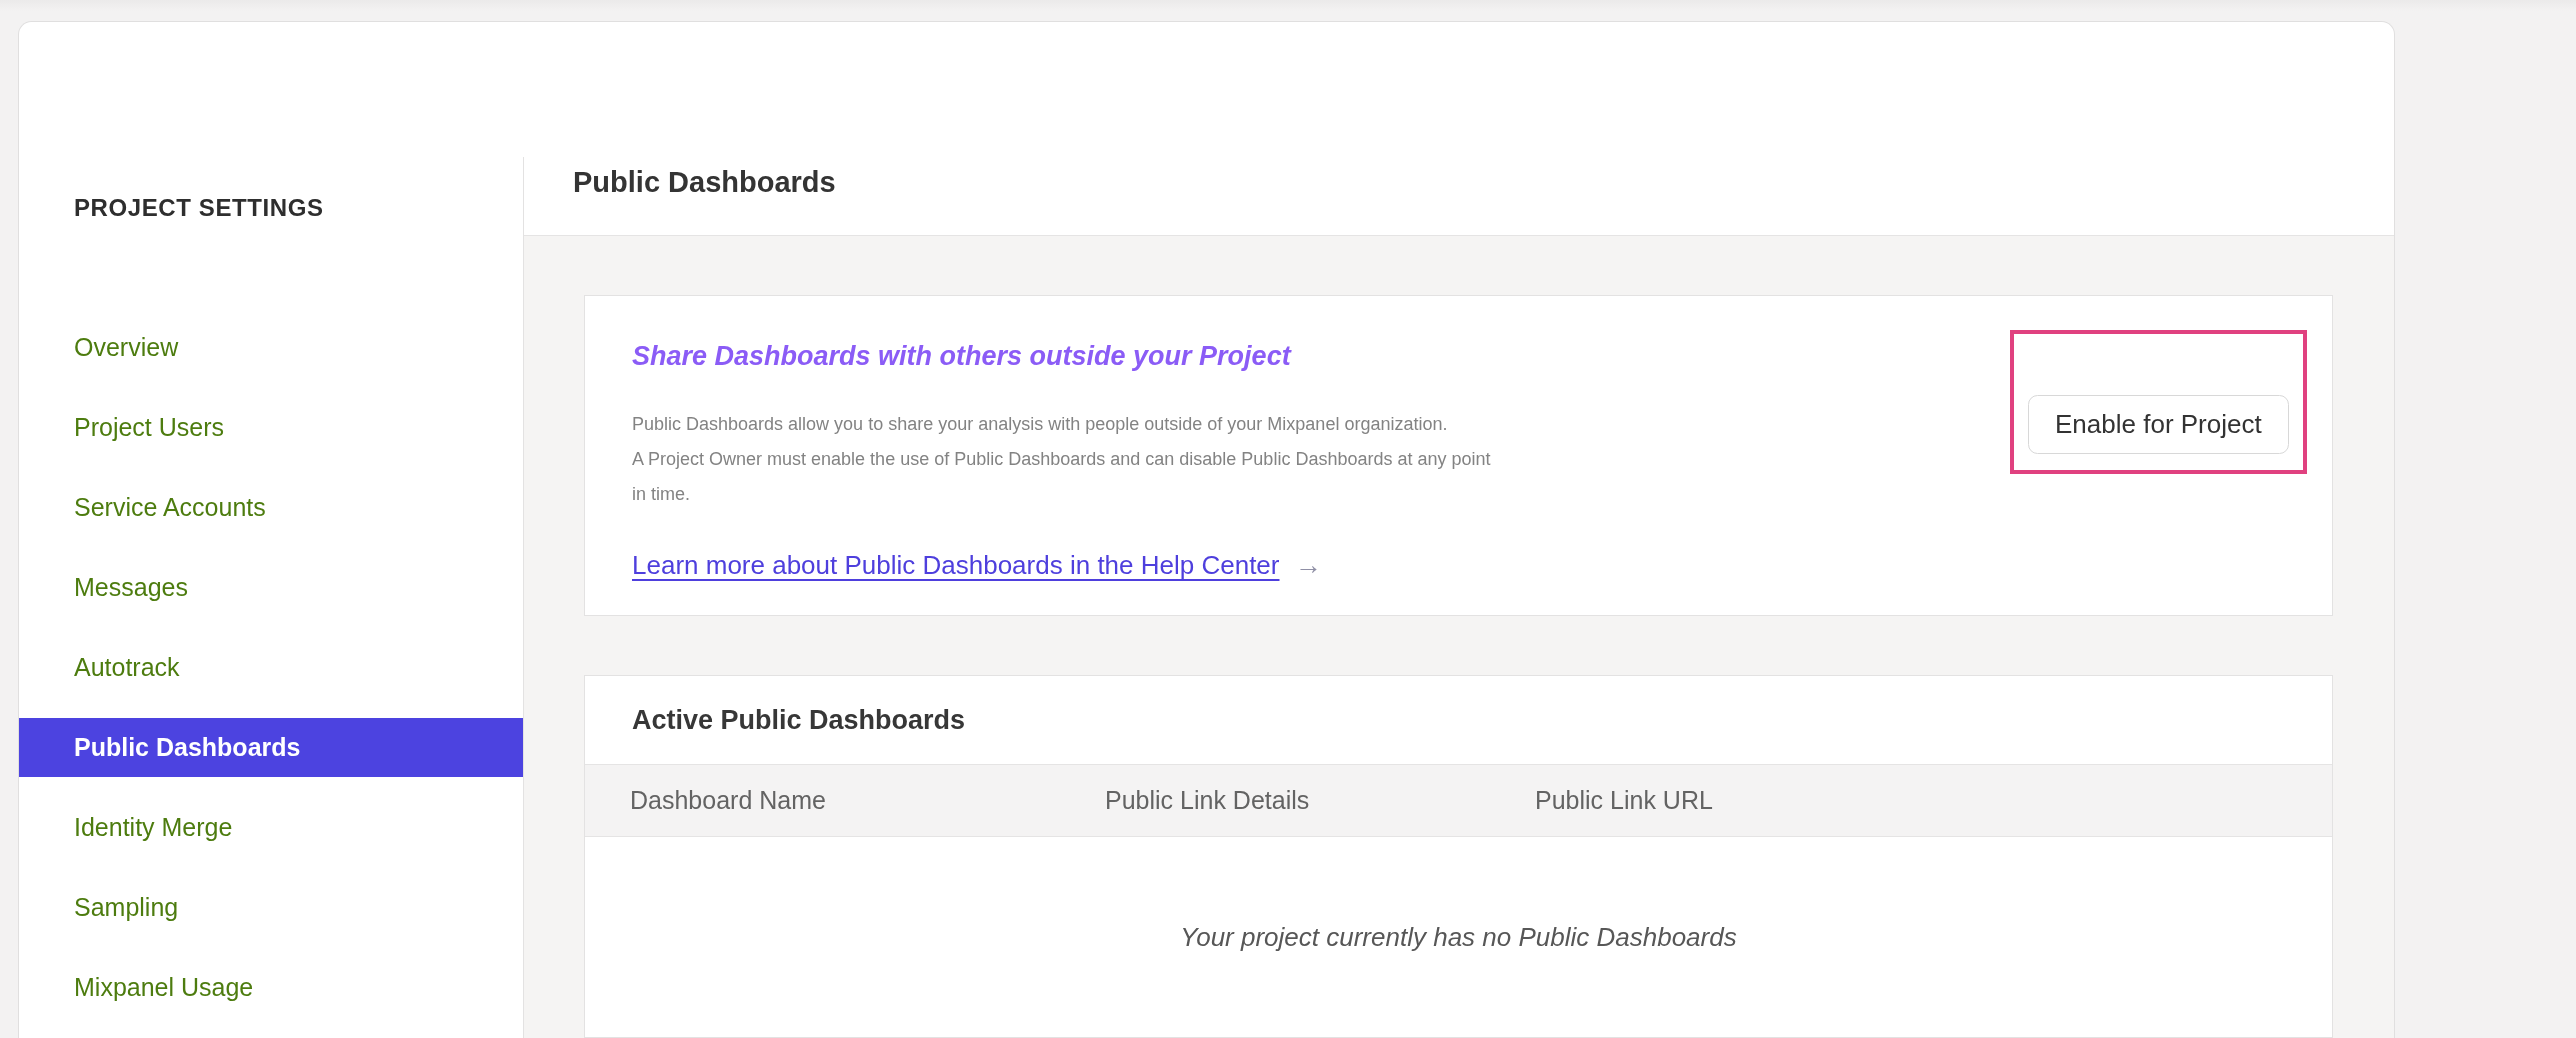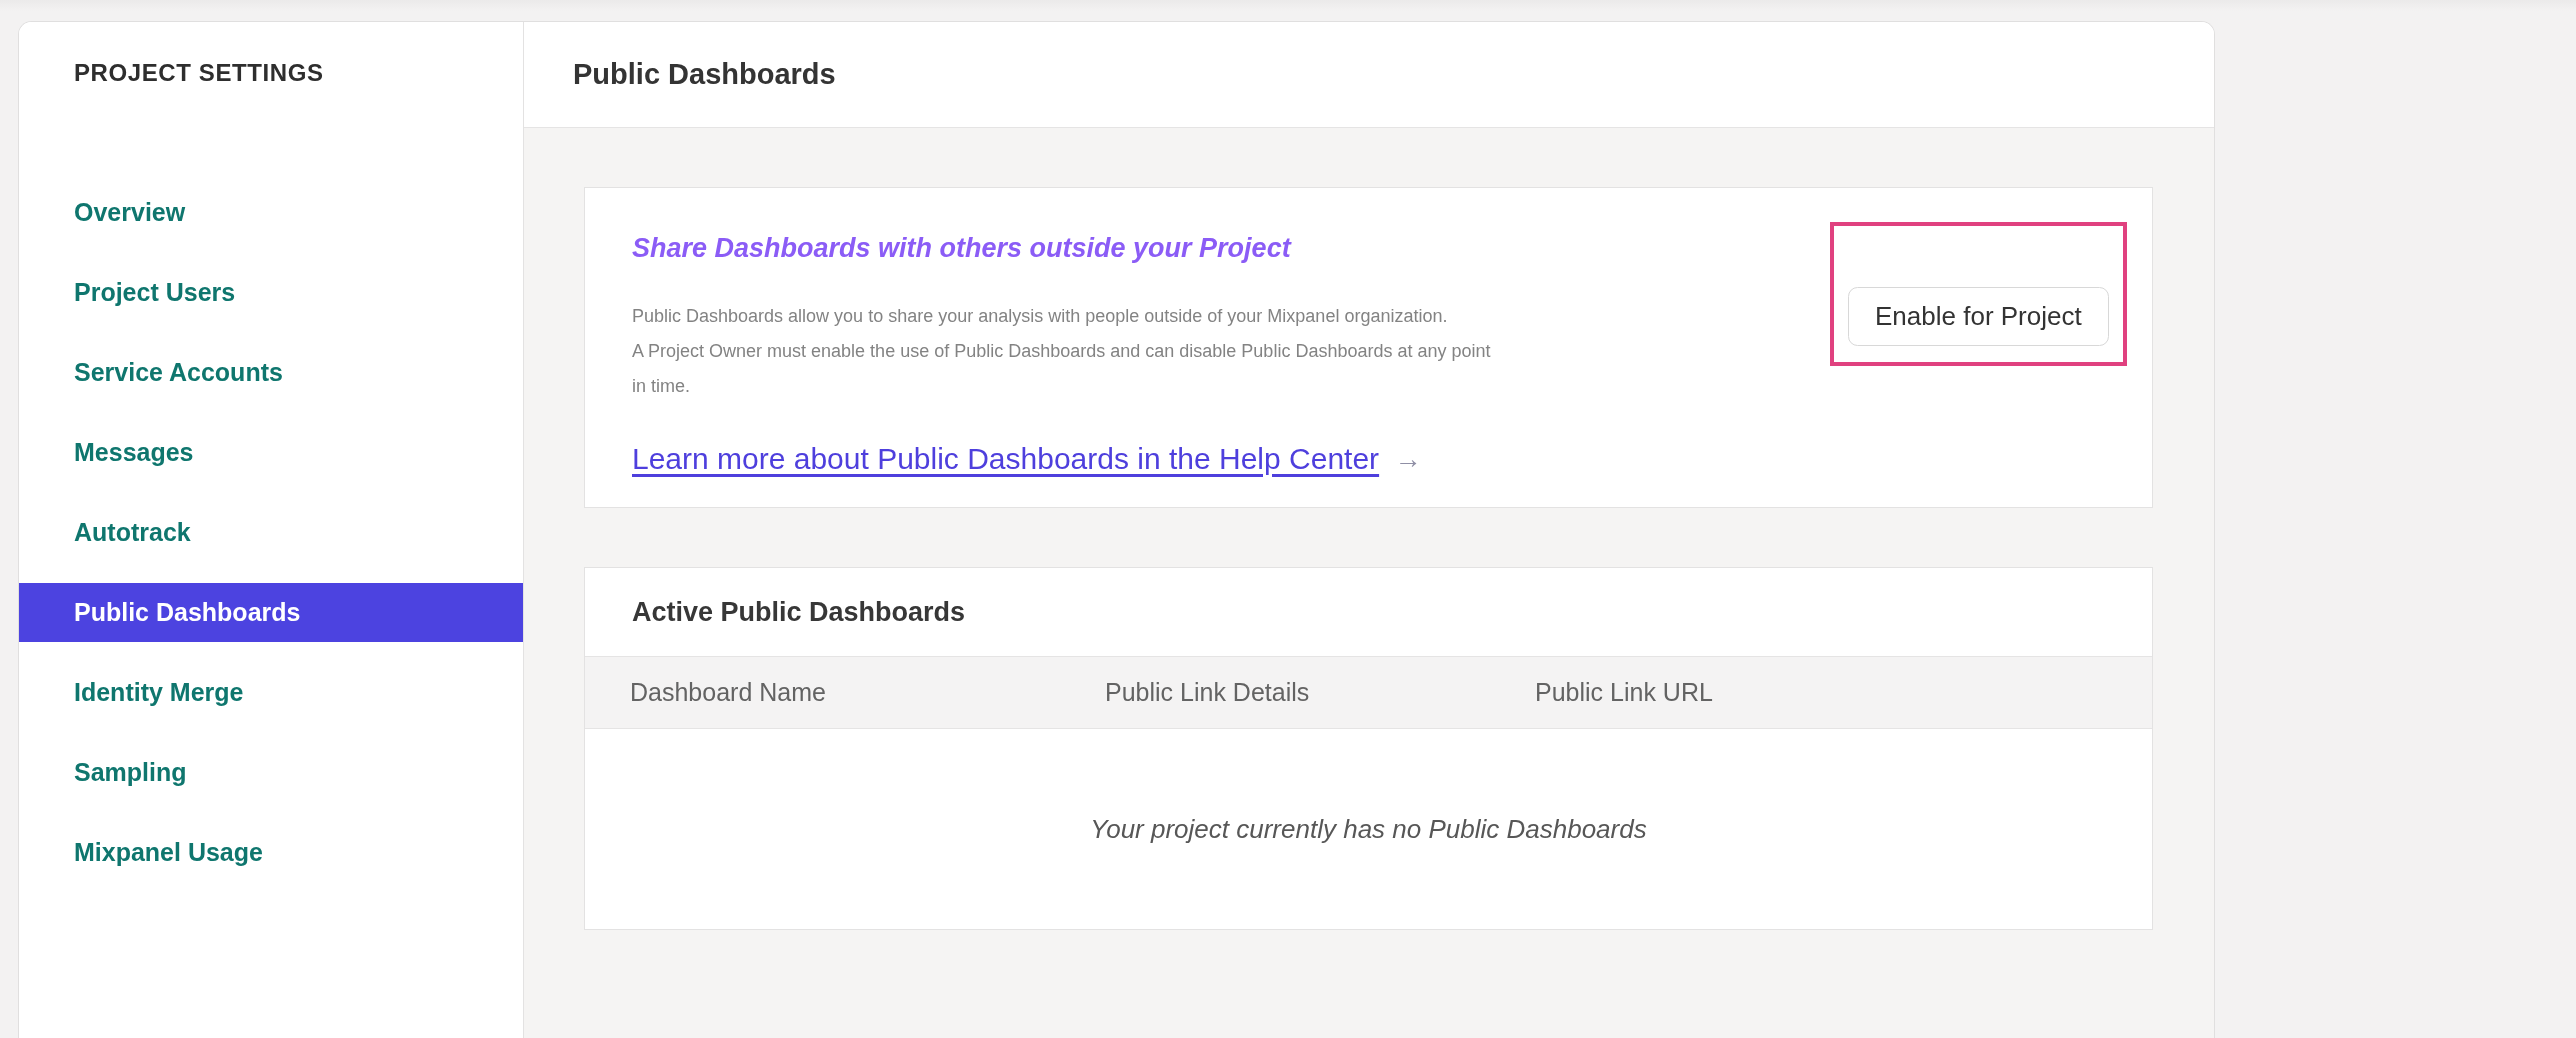--- a/index.html
+++ b/index.html
@@ -18,12 +18,13 @@
   
   .window {
     position: absolute; left: 18px; top: 21px;
-    width: 2197px; height: 1017px;
+    width: 2377px; height: 1017px;
     background: #ffffff;
     border: 1px solid #e0dfdf; border-bottom: none;
     border-radius: 13.4px 13.4px 0 0;
     display: flex; flex-direction: row;
     overflow: hidden;
+    align-items: flex-end;
   }
 
   

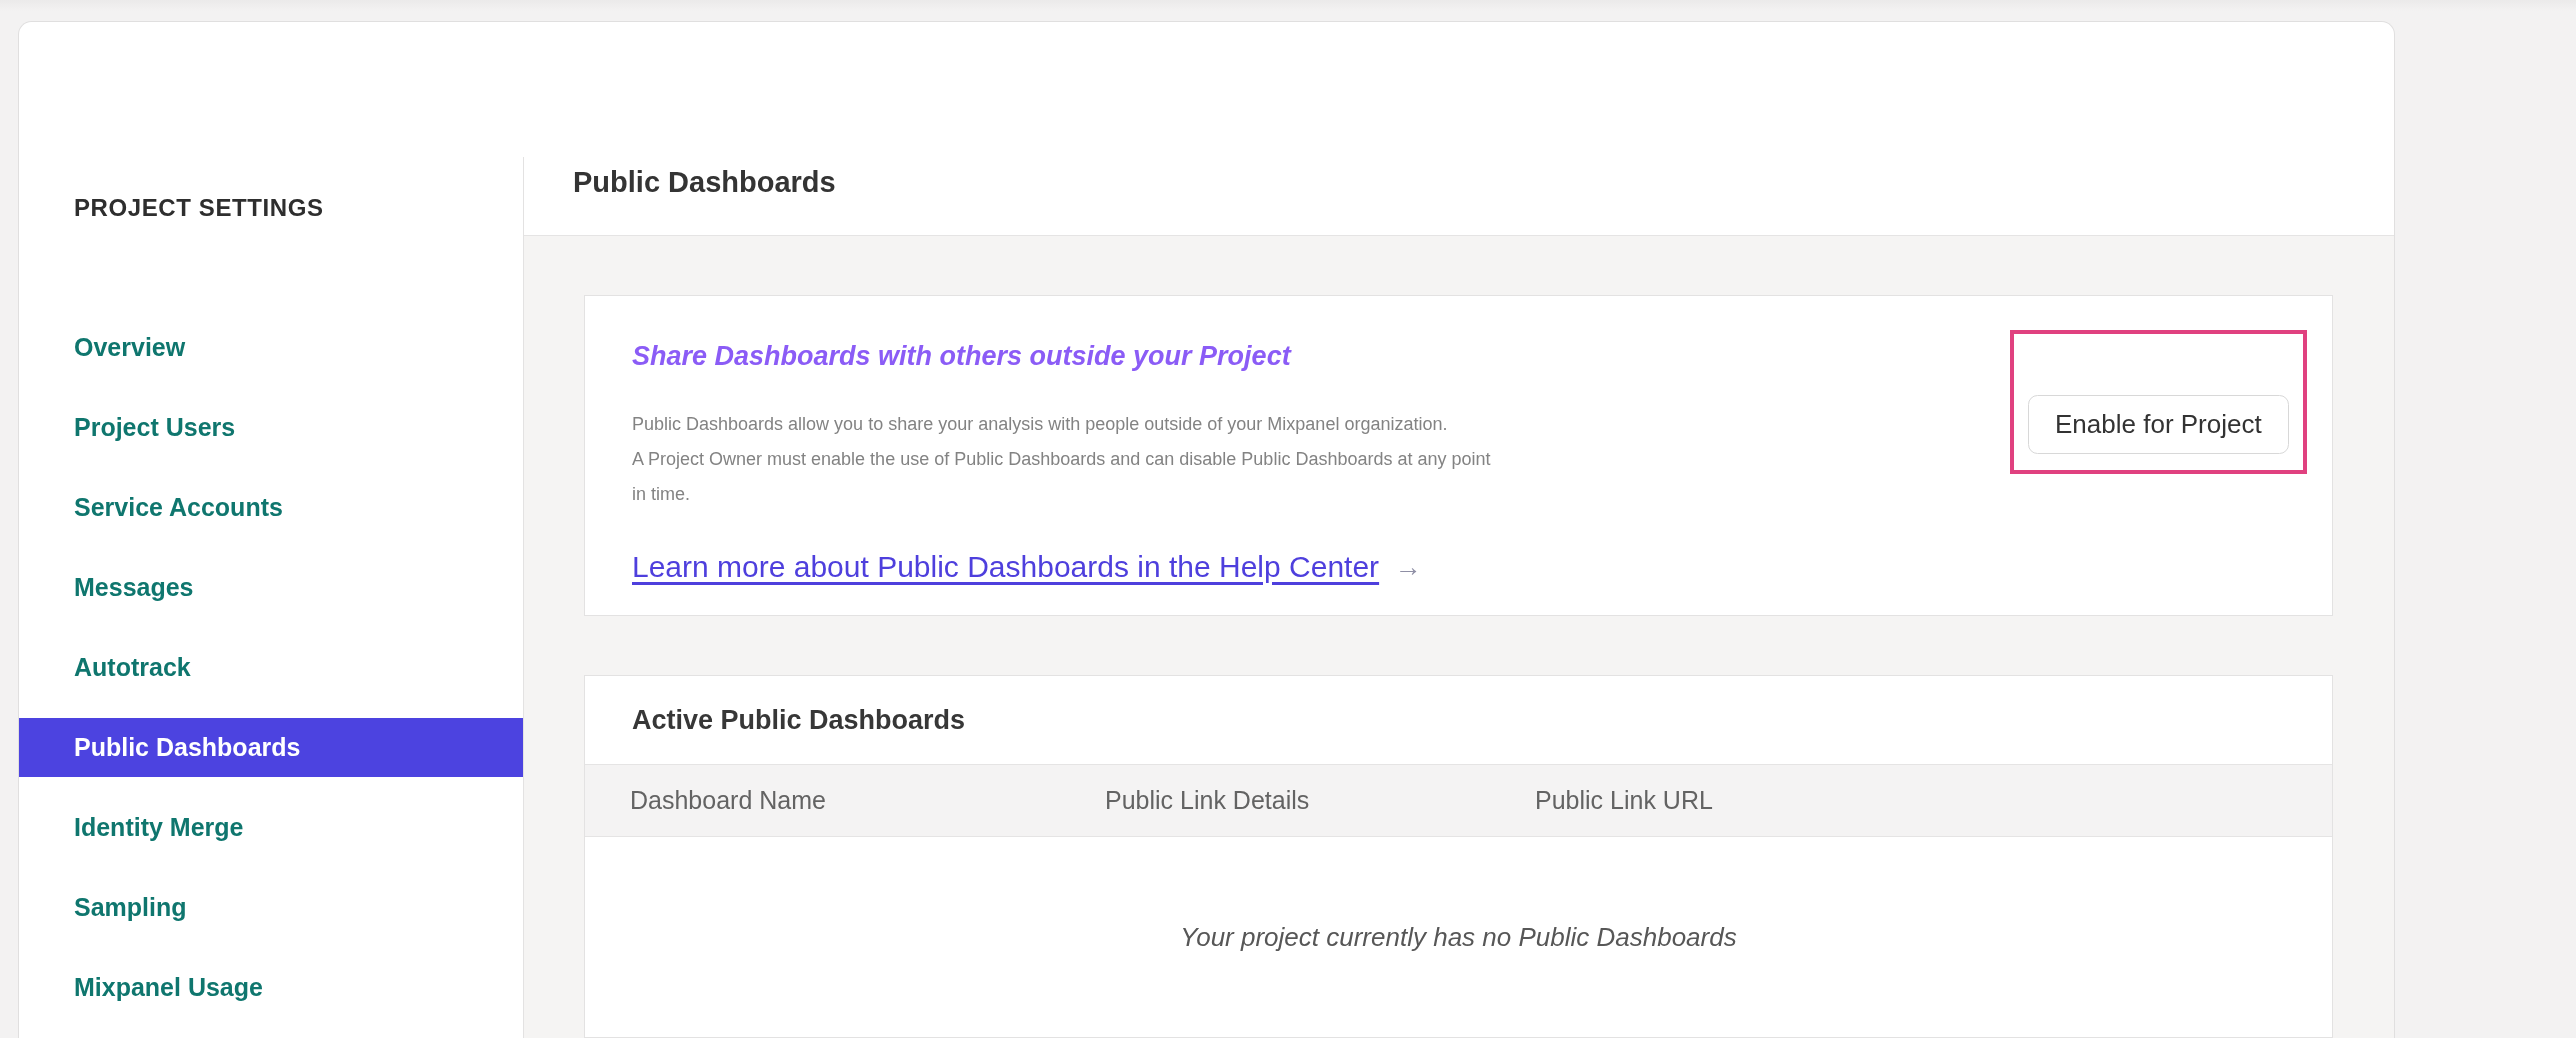--- a/index.html
+++ b/index.html
@@ -44,8 +44,8 @@
     height: 59px; margin-bottom: 21px;
     display: flex; align-items: center;
     padding-left: 55px;
-    font-size: 25px; color: #0f766e;
-    cursor: pointer; user-select: none; font-weight: bold;
+    font-size: 25px; color: #4d7c0f;
+    cursor: pointer; user-select: none;
   }
   .nav-item.selected {
     background: #4C43E0; color: #ffffff; font-weight: 700;

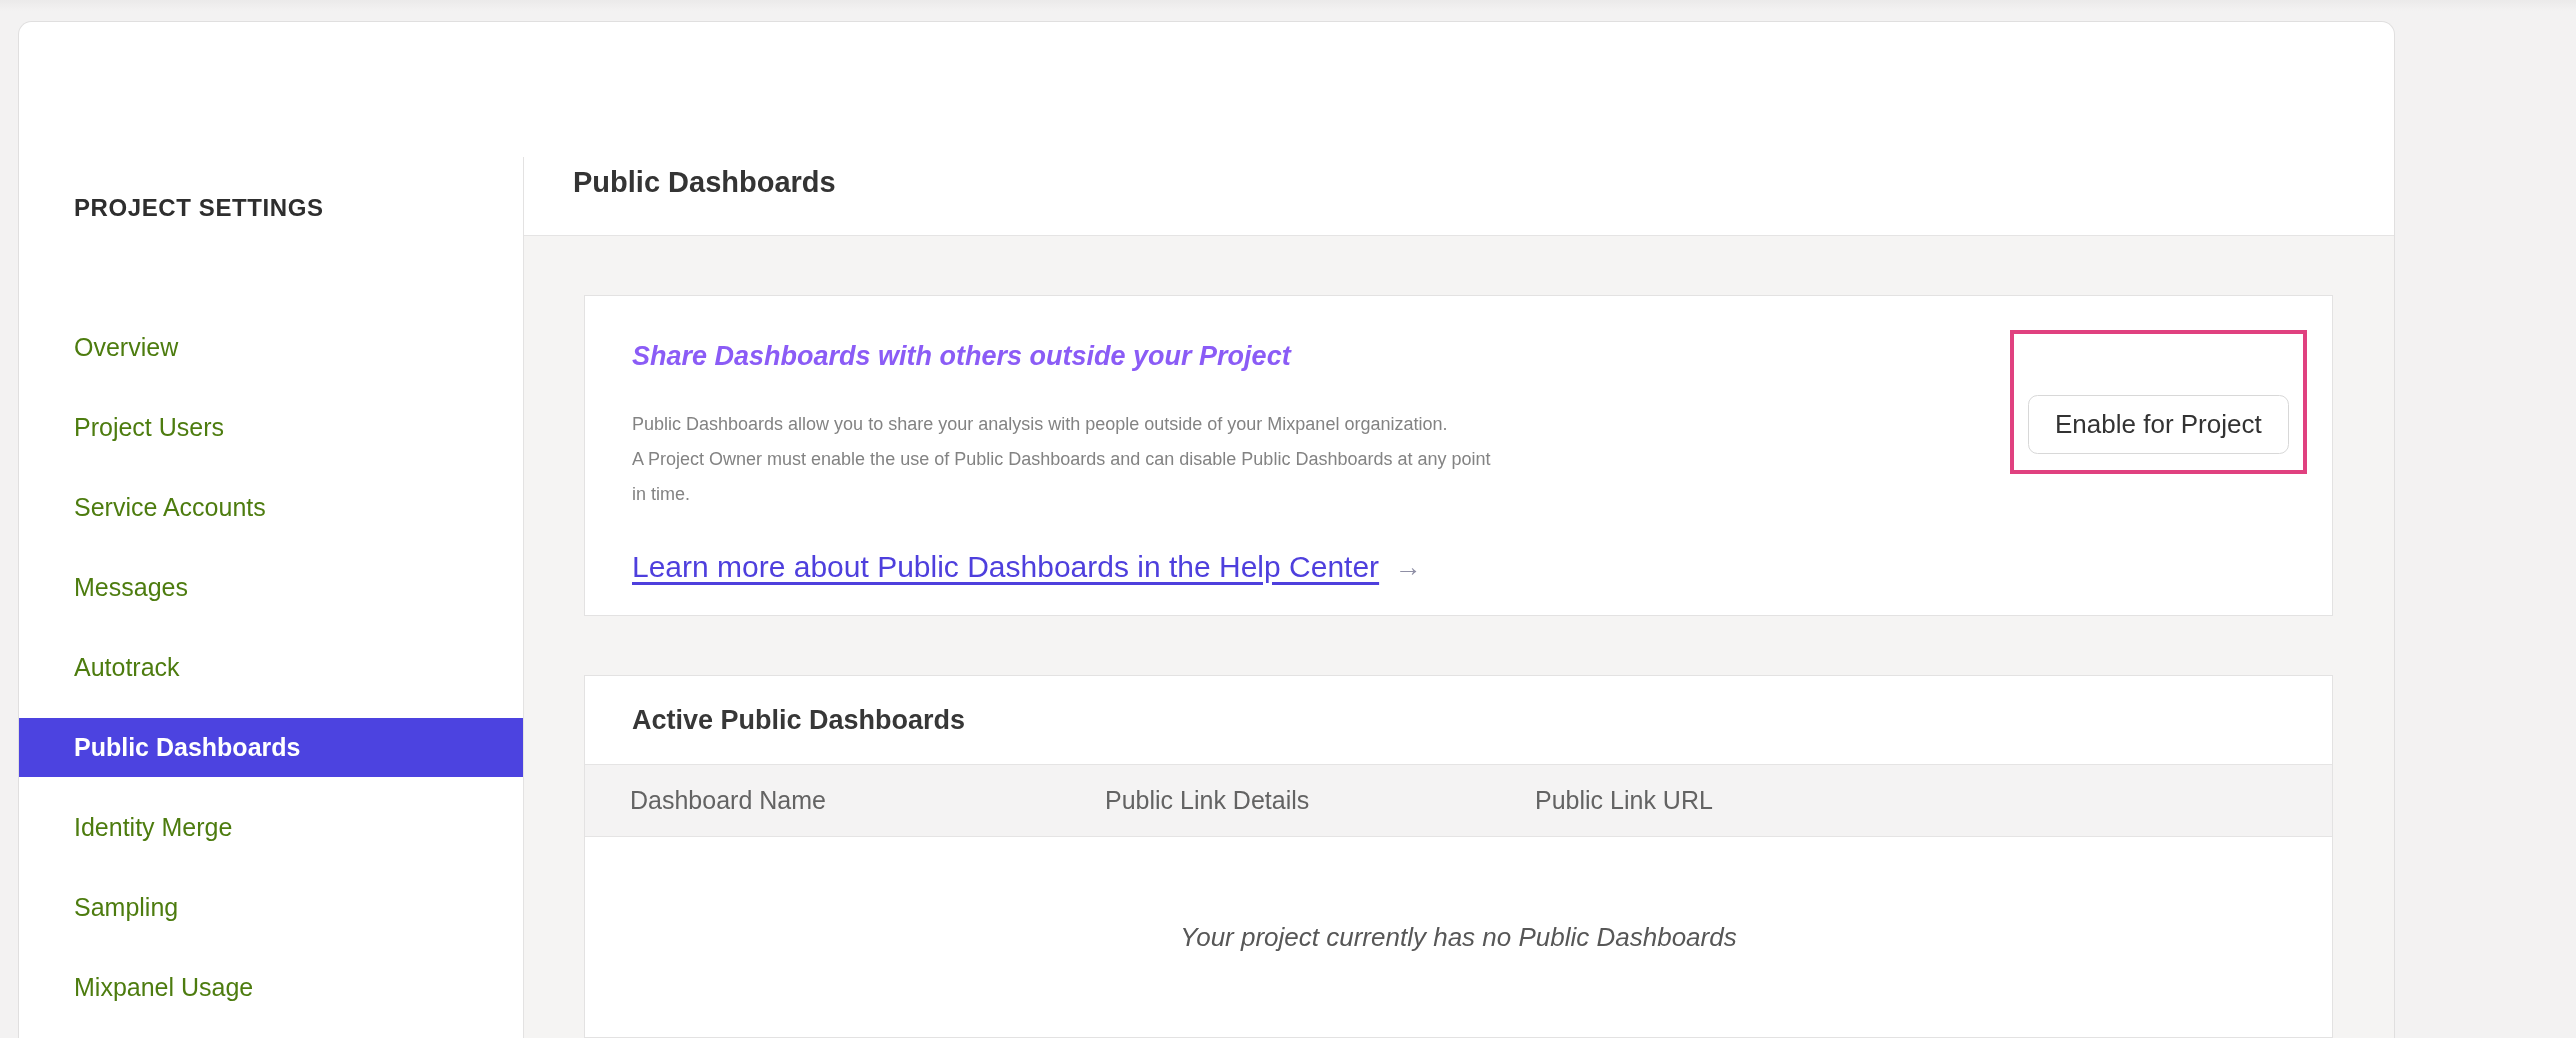--- a/index.html
+++ b/index.html
@@ -87,7 +87,7 @@
     margin-top: 38px; display: flex; align-items: center; gap: 15.3px;
   }
   .share-link {
-    font-size: 30px; color: #4E3FDD; text-decoration: underline;
+    font-size: 26px; color: #4E3FDD; text-decoration: underline;
     text-underline-offset: 4.8px; cursor: pointer;
   }
   .share-link-arrow { font-size: 27px; color: #8F8FA5; }

